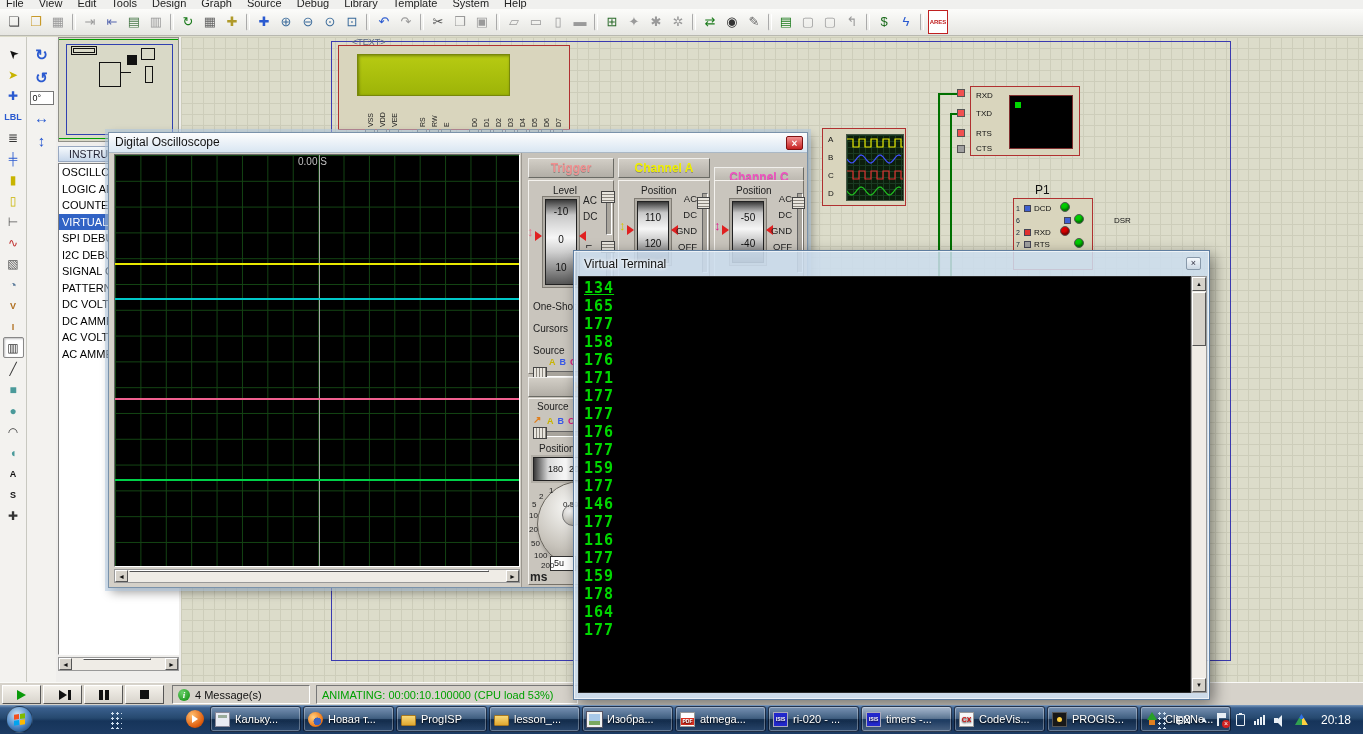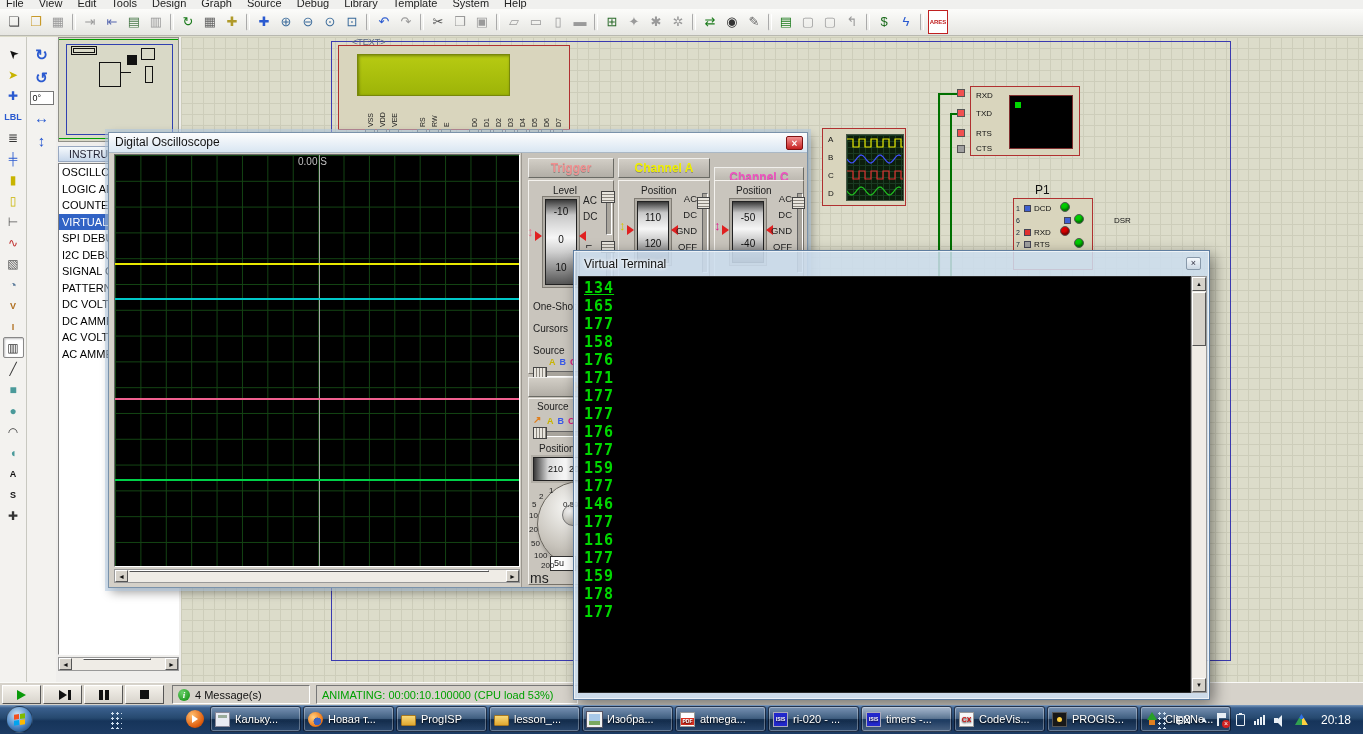--- a/index.html
+++ b/index.html
@@ -694,7 +694,7 @@
         <span class="tr-d" style="left:52px;top:52px"></span>
         <div class="hwheel" style="left:4px;top:58px;width:66px;height:24px">
 
-        <span>210</span>
+        <span>180</span>
             <span>200</span>
           </div>
         <span class="tr-u" style="left:52px;top:84px"></span>

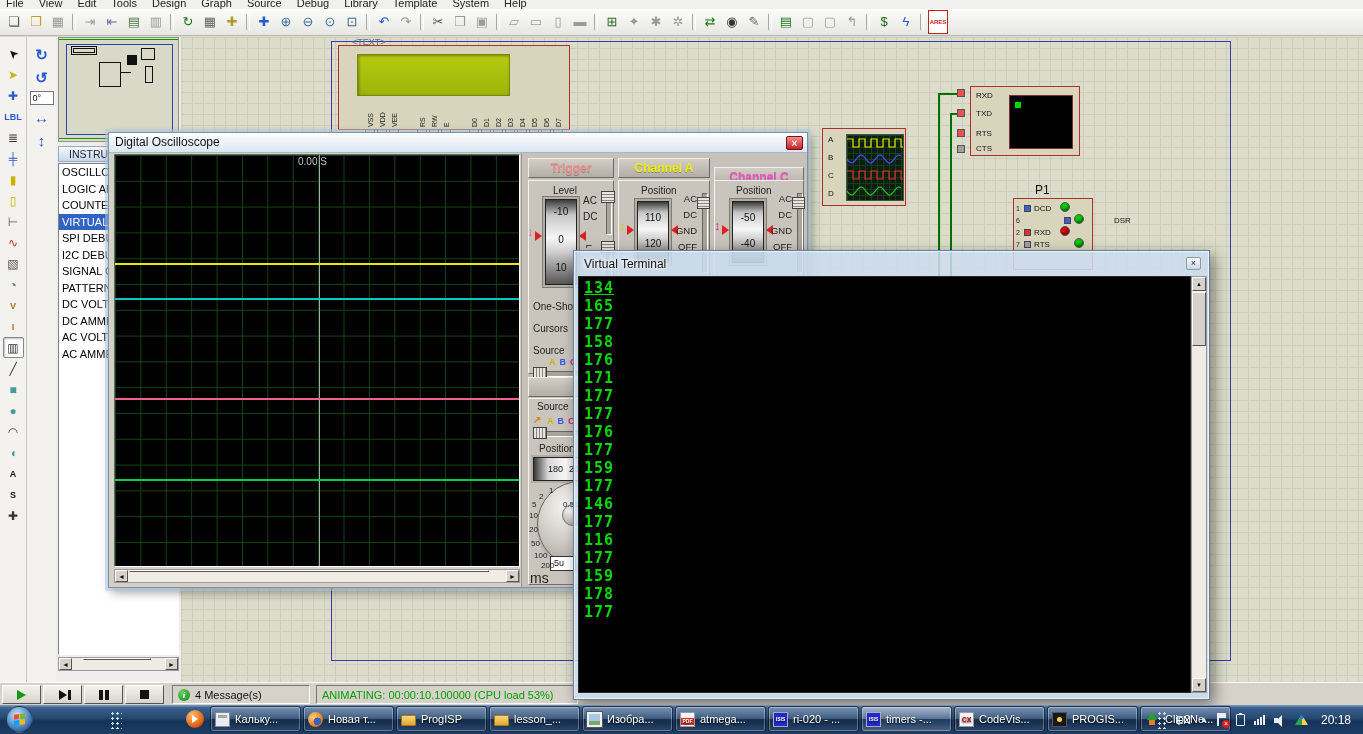--- a/index.html
+++ b/index.html
@@ -119,7 +119,7 @@
   #knob-circle{position:absolute;left:8px;top:9px;width:86px;height:86px;border-radius:50%;background:radial-gradient(circle at 38% 30%,#fafaf8,#c8c4bc 52%,#88847c);border:1px solid #6a665e;box-shadow:2px 3px 4px rgba(0,0,0,.3)}
   #knob-cap{position:absolute;left:33px;top:32px;width:22px;height:22px;border-radius:50%;background:radial-gradient(circle at 35% 30%,#fff,#b8b4ac 70%);border:1px solid #777}
   .kv{position:absolute;font-size:8px;color:#222}
-  #knob-ms{position:absolute;left:1px;top:98px;font-size:14px;font-weight:normal;color:#222}
+  #knob-ms{position:absolute;left:1px;top:98px;font-size:12px;font-weight:bold;color:#222}
   #tb-box{position:absolute;left:21px;top:84px;width:26px;height:15px;background:#fff;border:1px solid #333;font-size:9px;line-height:13px;padding-left:3px;color:#111}
 
   

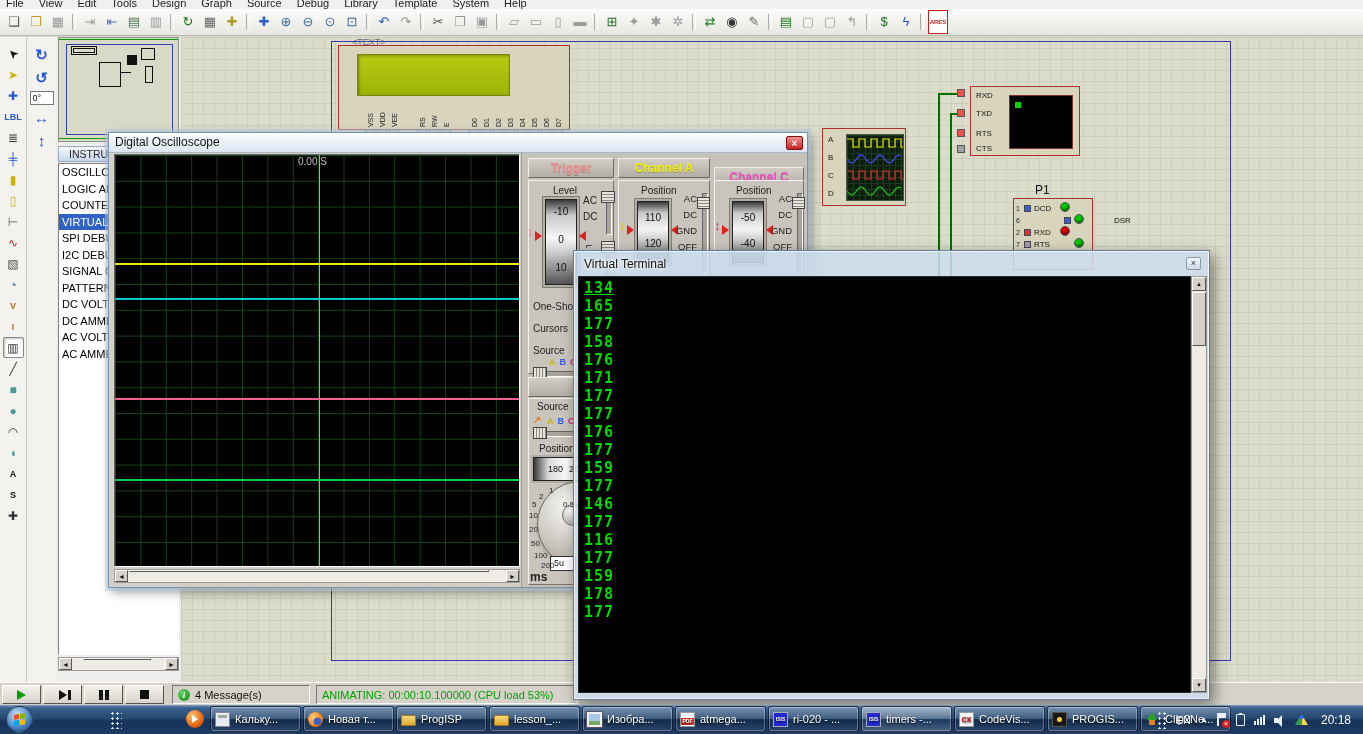--- a/index.html
+++ b/index.html
@@ -741,6 +741,7 @@
           <div class="tline" style="color: rgb(0, 216, 0);">177</div>
           <div class="tline" style="color: rgb(0, 216, 0);">159</div>
           <div class="tline" style="color: rgb(0, 216, 0);">178</div>
+          <div class="tline" style="color: rgb(0, 216, 0);">164</div>
           <div class="tline" style="color: rgb(0, 216, 0);">177</div>
         </div>
     </div>

